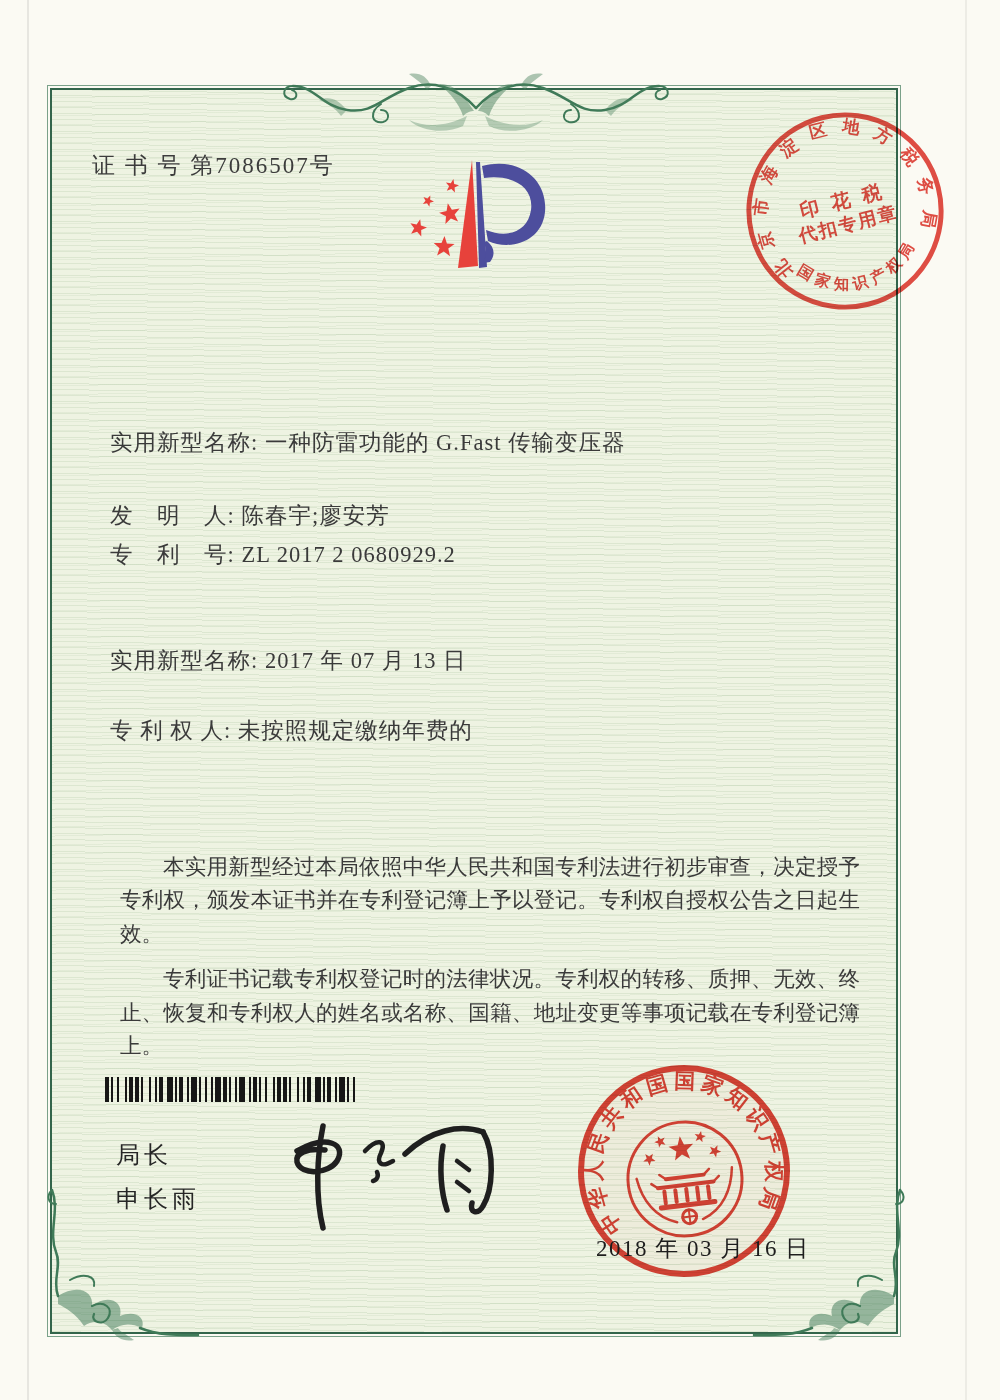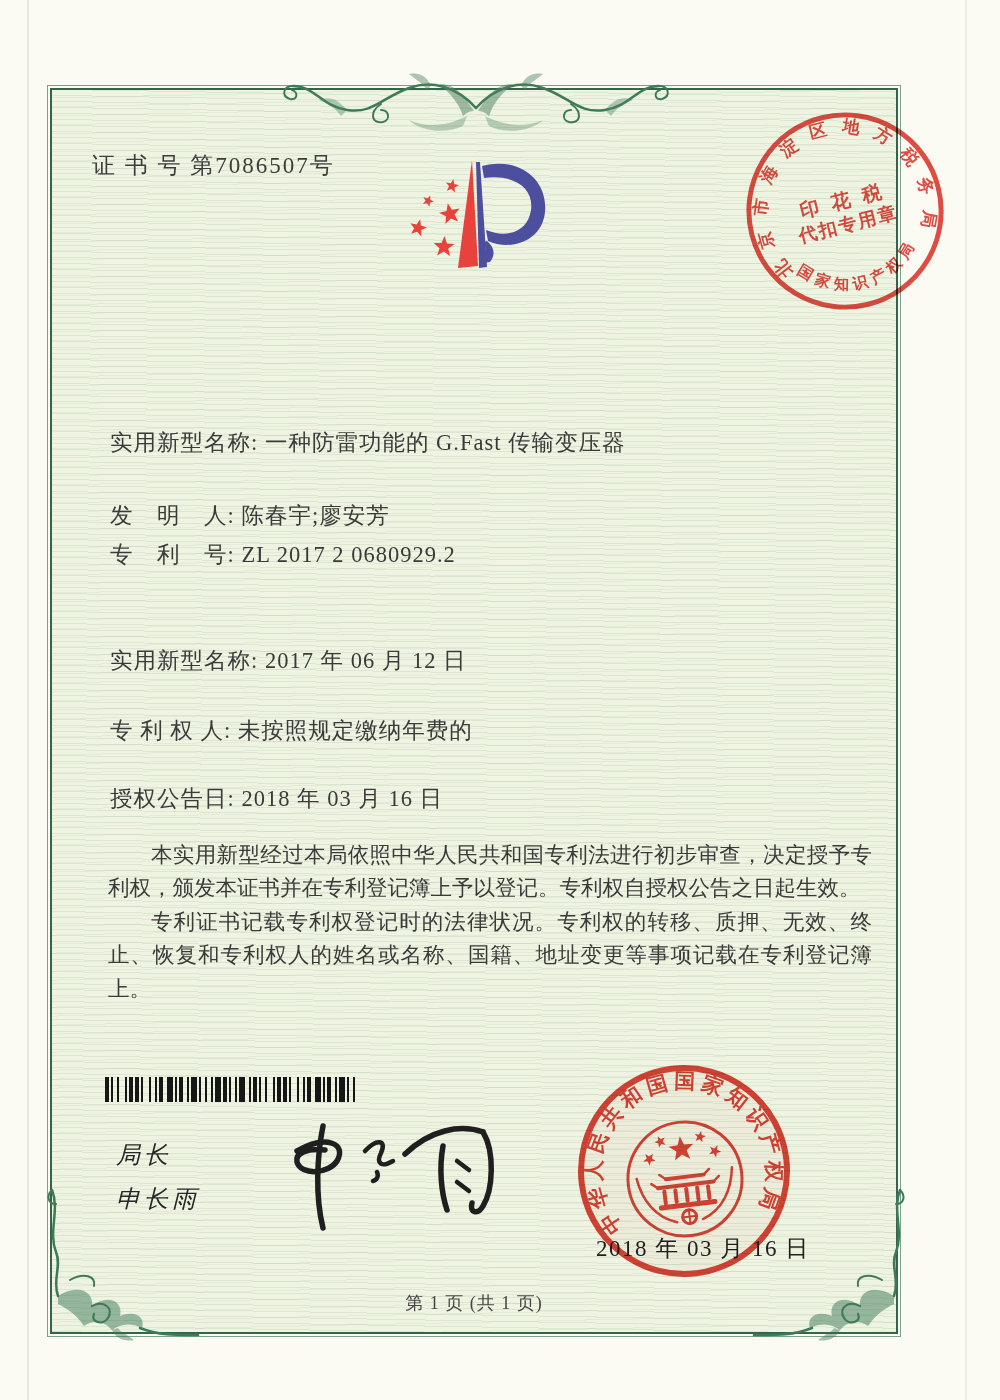--- a/index.html
+++ b/index.html
@@ -134,7 +134,7 @@
   <div class="field" style="top:427px"><span>实用新型名称: </span><span>一种防雷功能的 G.Fast 传输变压器</span></div>
   <div class="field" style="top:500px"><span>发　明　人: </span><span>陈春宇;廖安芳</span></div>
   <div class="field" style="top:539px"><span>专　利　号: </span><span>ZL 2017 2 0680929.2</span></div>
-  <div class="field" style="top:645px"><span>实用新型名称: </span><span>2017 年 06 月 12 日</span></div>
+  <div class="field" style="top:645px"><span>实用新型名称: </span><span>2017 年 07 月 13 日</span></div>
   <div class="field" style="top:715px"><span>专 利 权 人: </span><span>未按照规定缴纳年费的</span></div>
   <div class="field" style="top:783px"><span>授权公告日: </span><span>2018 年 03 月 16 日</span></div>
 

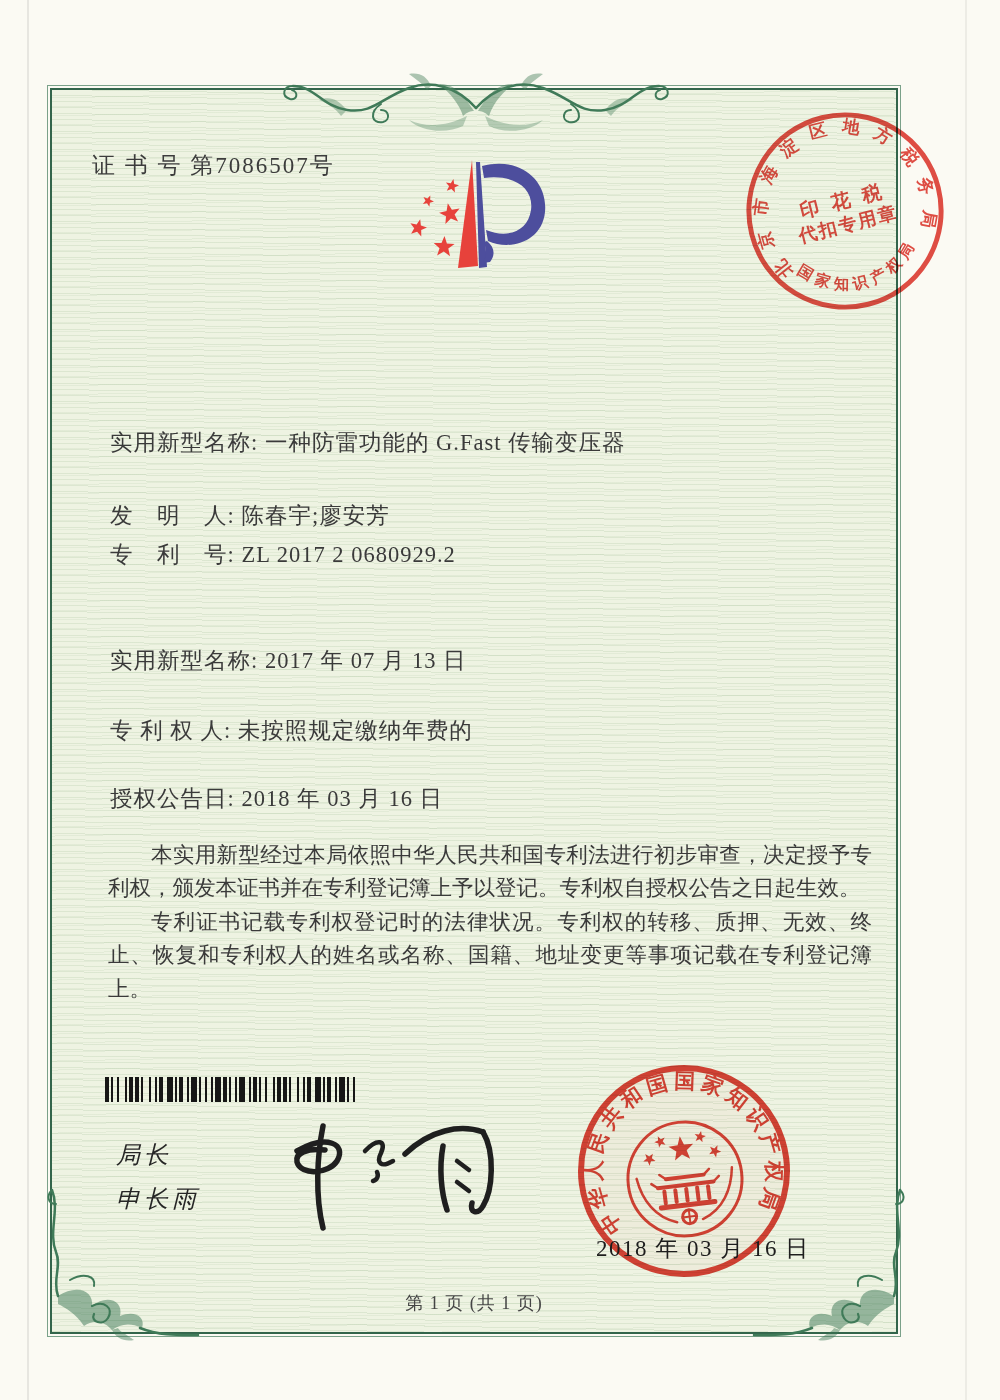--- a/index.html
+++ b/index.html
@@ -136,7 +136,6 @@
   <div class="field" style="top:539px"><span>专　利　号: </span><span>ZL 2017 2 0680929.2</span></div>
   <div class="field" style="top:645px"><span>实用新型名称: </span><span>2017 年 07 月 13 日</span></div>
   <div class="field" style="top:715px"><span>专 利 权 人: </span><span>未按照规定缴纳年费的</span></div>
-  <div class="field" style="top:783px"><span>授权公告日: </span><span>2018 年 03 月 16 日</span></div>
 
   <div class="paras">
     <p>本实用新型经过本局依照中华人民共和国专利法进行初步审查，决定授予专利权，颁发本证书并在专利登记簿上予以登记。专利权自授权公告之日起生效。</p>

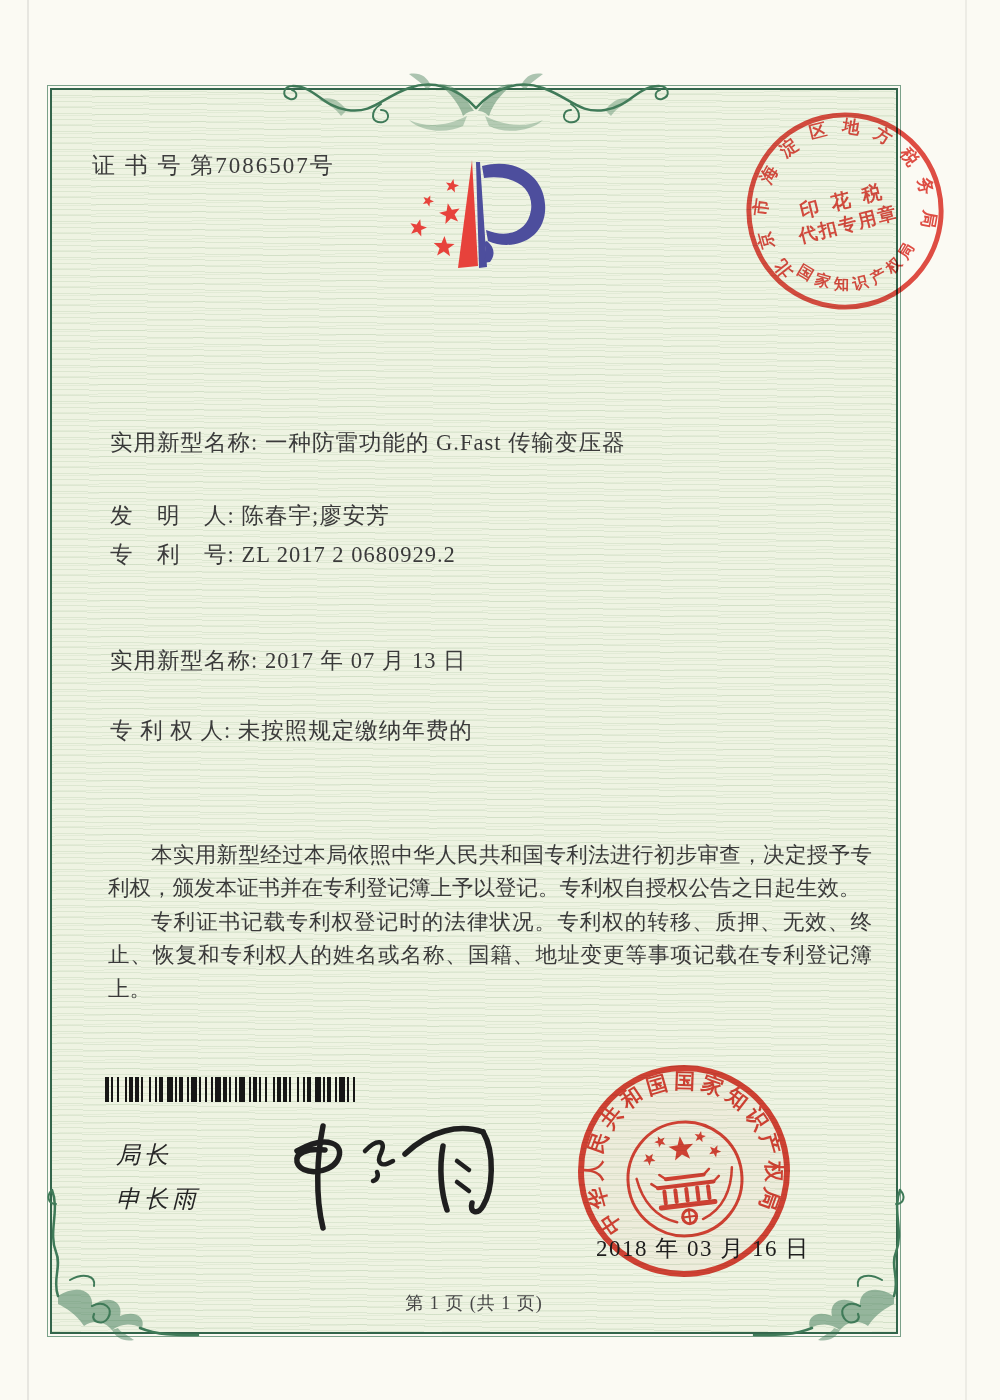--- a/index.html
+++ b/index.html
@@ -36,7 +36,7 @@
   .field{position:absolute;left:110px;font-size:22.5px;color:#3a3a3a;letter-spacing:1px;z-index:2;white-space:nowrap;}
   .paras{position:absolute;left:108px;top:839px;width:764px;font-size:21.5px;line-height:33.4px;
     text-align:justify;color:#3a3a3a;z-index:2;}
-  .paras p{margin:0;text-indent:2em;}
+  .paras p{margin:12px;text-indent:2em;}
   .barcode{position:absolute;left:105px;top:1077px;width:256px;height:25px;display:flex;z-index:2;background:#fff0;}
   .signer-title,.signer-name{
     position:absolute;left:116px;font-family:"Liberation Sans","DejaVu Sans",sans-serif;

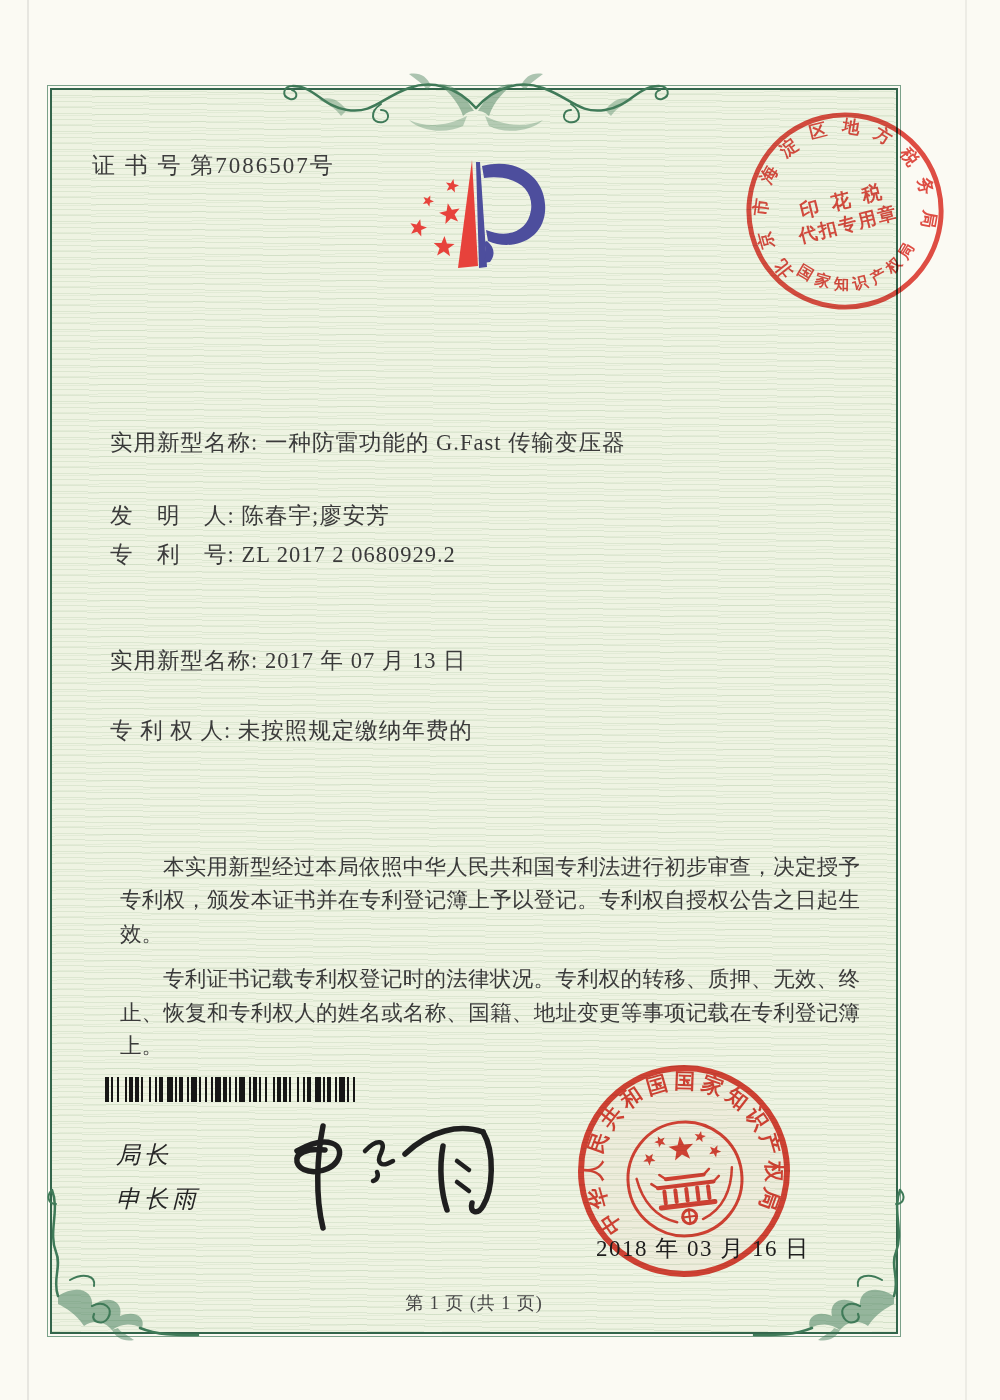--- a/index.html
+++ b/index.html
@@ -40,7 +40,7 @@
   .barcode{position:absolute;left:105px;top:1077px;width:256px;height:25px;display:flex;z-index:2;background:#fff0;}
   .signer-title,.signer-name{
     position:absolute;left:116px;font-family:"Liberation Sans","DejaVu Sans",sans-serif;
-    font-size:24px;letter-spacing:4px;color:#262626;z-index:2;font-style:italic;
+    font-size:24px;letter-spacing:4px;color:#262626;z-index:2;
   }
   .signer-title{top:1139px;}
   .signer-name{top:1183px;}

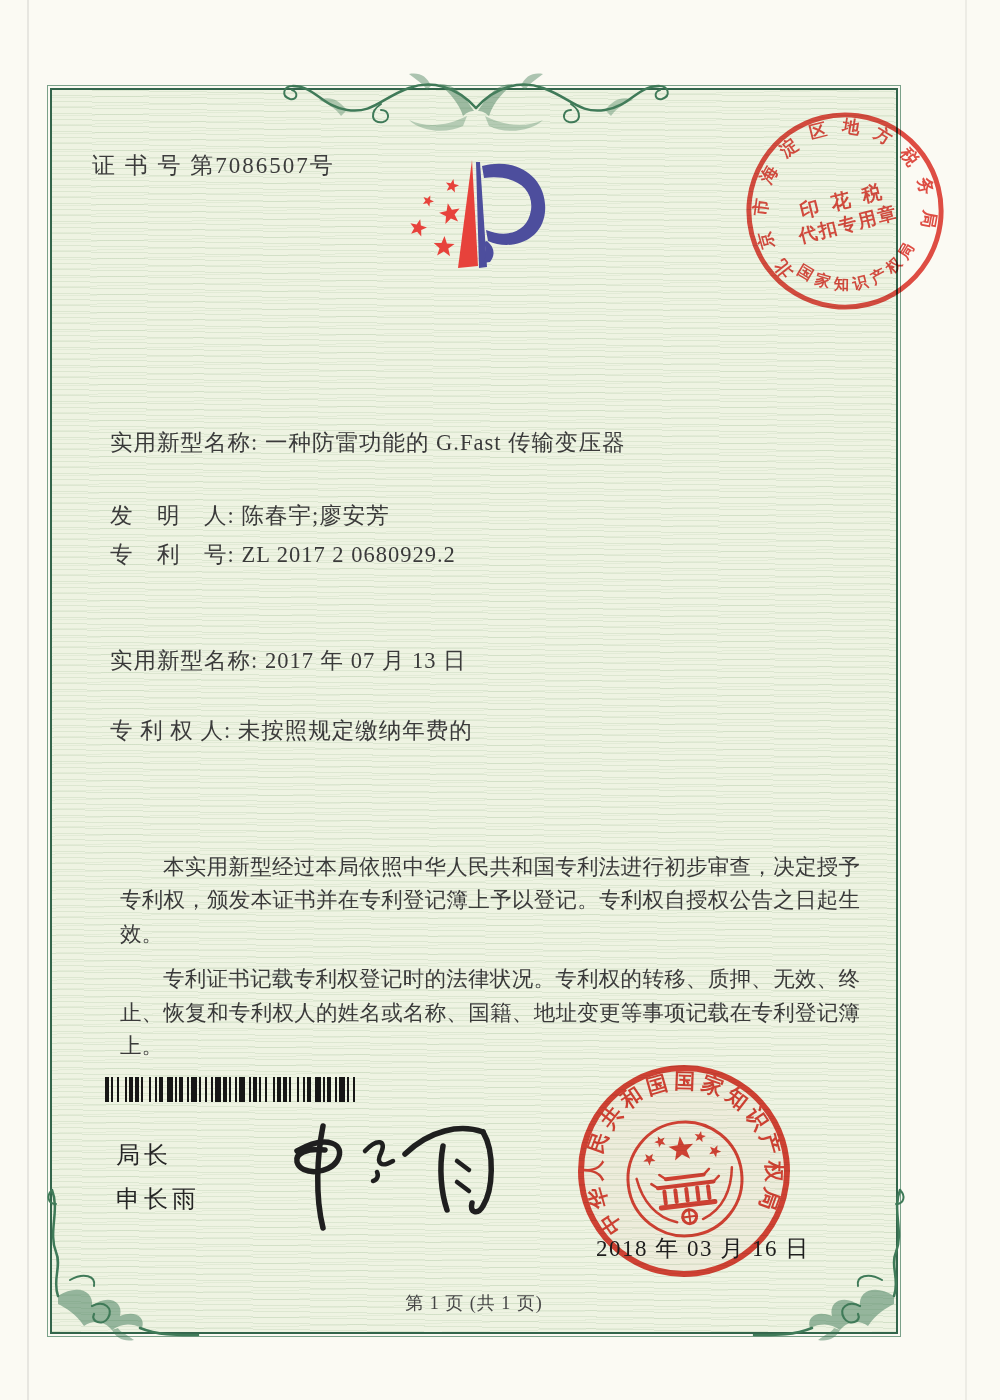--- a/index.html
+++ b/index.html
@@ -278,7 +278,6 @@
 
   <div class="issue-date">2018 年 03 月 16 日</div>
 
-  <div class="footer">第 1 页 (共 1 页)</div>
 
 </div>
 

